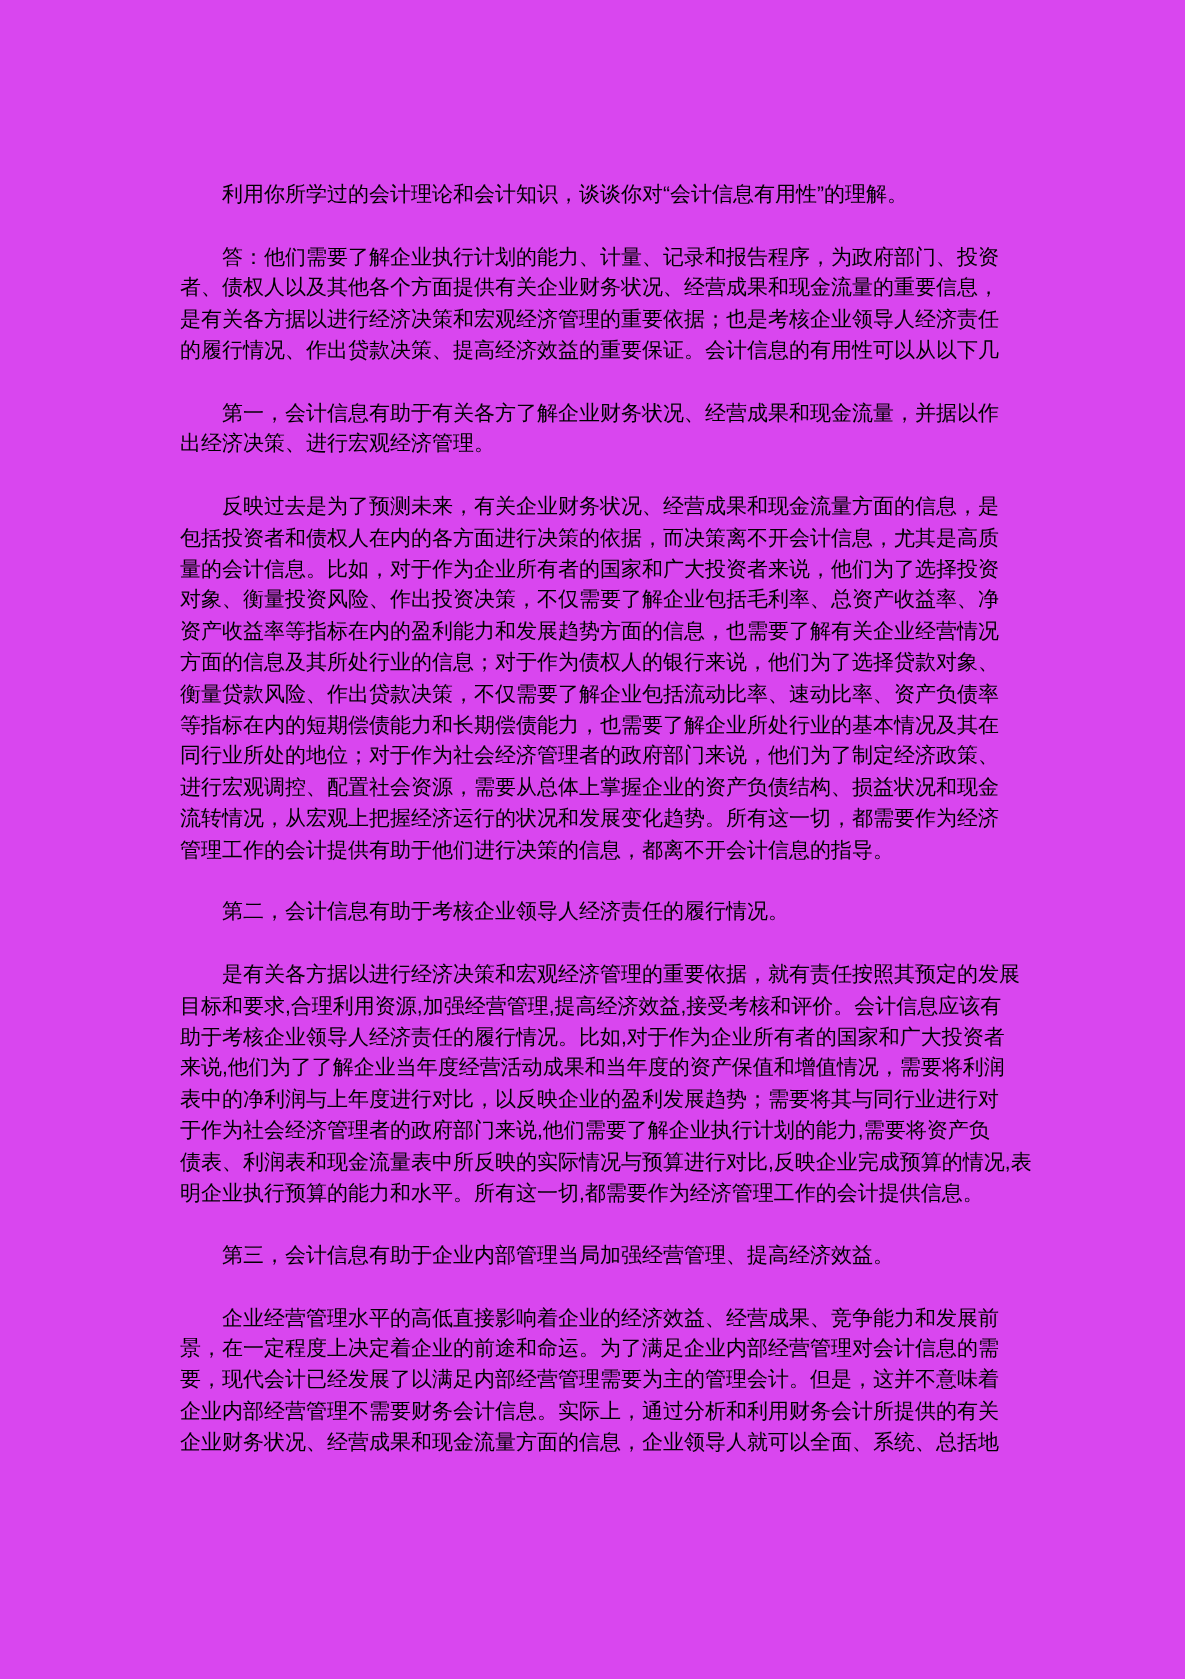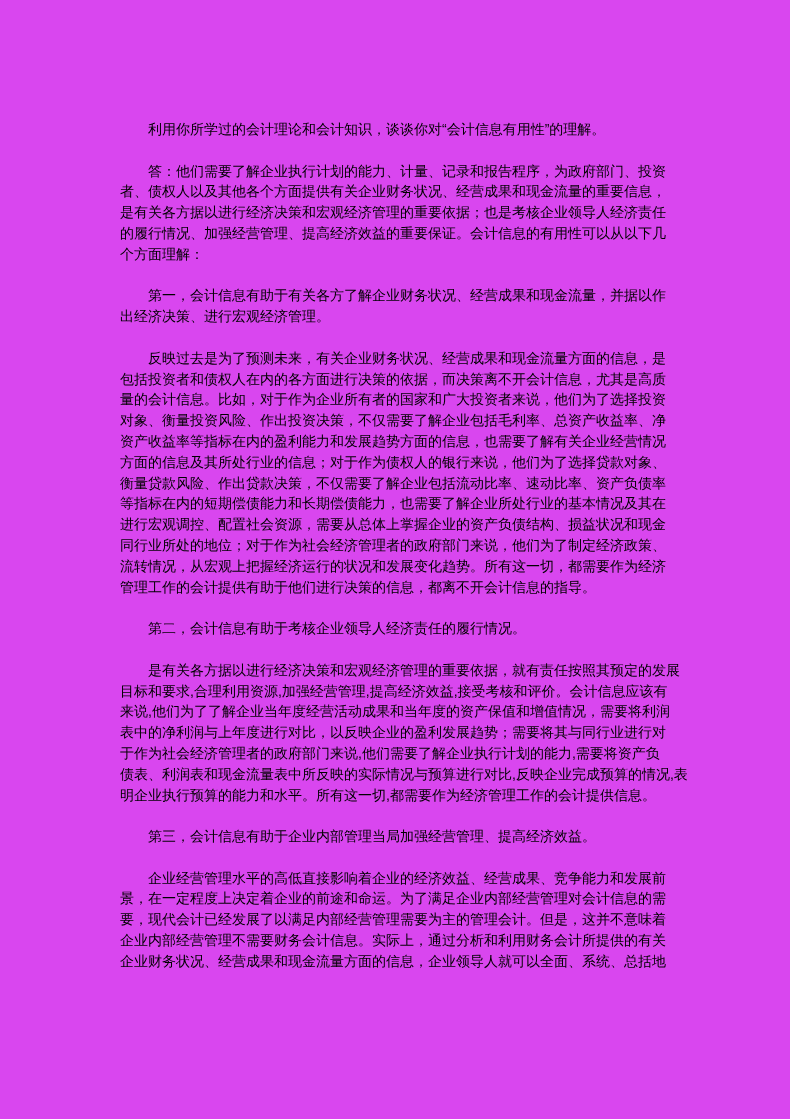--- a/index.html
+++ b/index.html
@@ -54,7 +54,7 @@
       <span class="line indent">答：他们需要了解企业执行计划的能力、计量、记录和报告程序，为政府部门、投资</span>
       <span class="line">者、债权人以及其他各个方面提供有关企业财务状况、经营成果和现金流量的重要信息，</span>
       <span class="line">是有关各方据以进行经济决策和宏观经济管理的重要依据；也是考核企业领导人经济责任</span>
-      <span class="line">的履行情况、加强经营管理、提高经济效益的重要保证。会计信息的有用性可以从以下几</span>
+      <span class="line">的履行情况、作出贷款决策、提高经济效益的重要保证。会计信息的有用性可以从以下几</span>
       <span class="line">个方面理解：</span>
     </div>
 

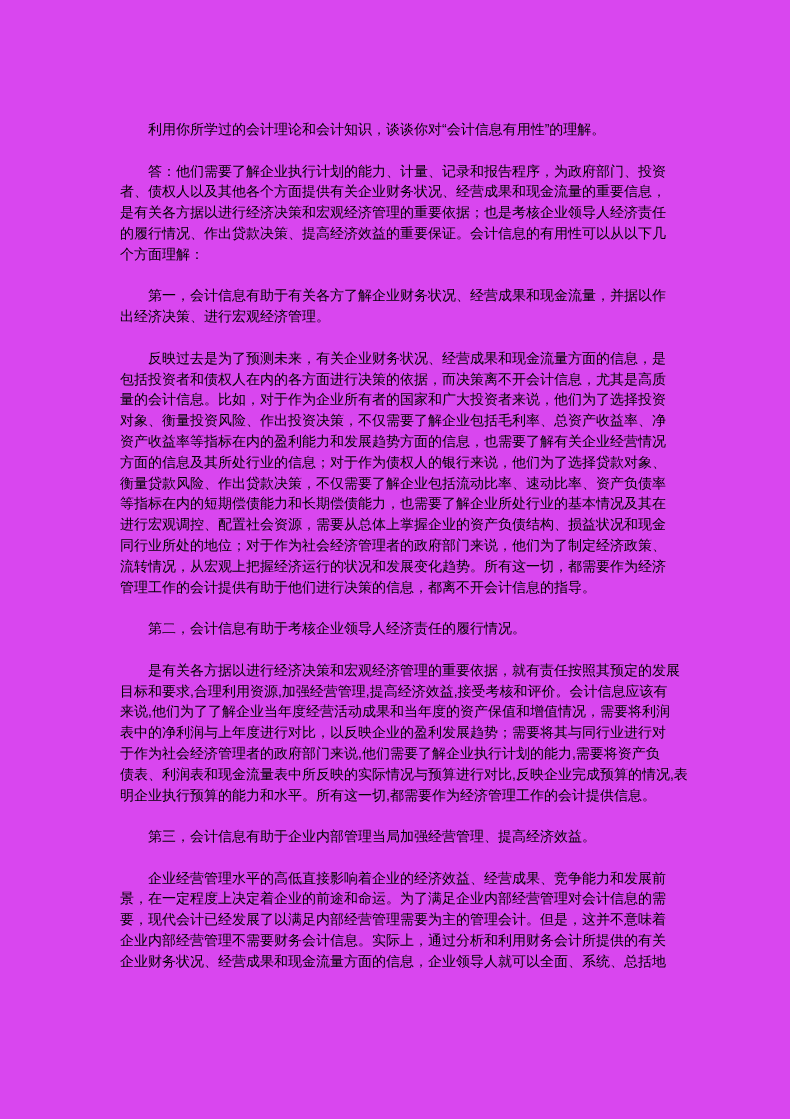--- a/index.html
+++ b/index.html
@@ -55,7 +55,6 @@
       <span class="line">者、债权人以及其他各个方面提供有关企业财务状况、经营成果和现金流量的重要信息，</span>
       <span class="line">是有关各方据以进行经济决策和宏观经济管理的重要依据；也是考核企业领导人经济责任</span>
       <span class="line">的履行情况、作出贷款决策、提高经济效益的重要保证。会计信息的有用性可以从以下几</span>
-      <span class="line">个方面理解：</span>
     </div>
 
     <div class="para">

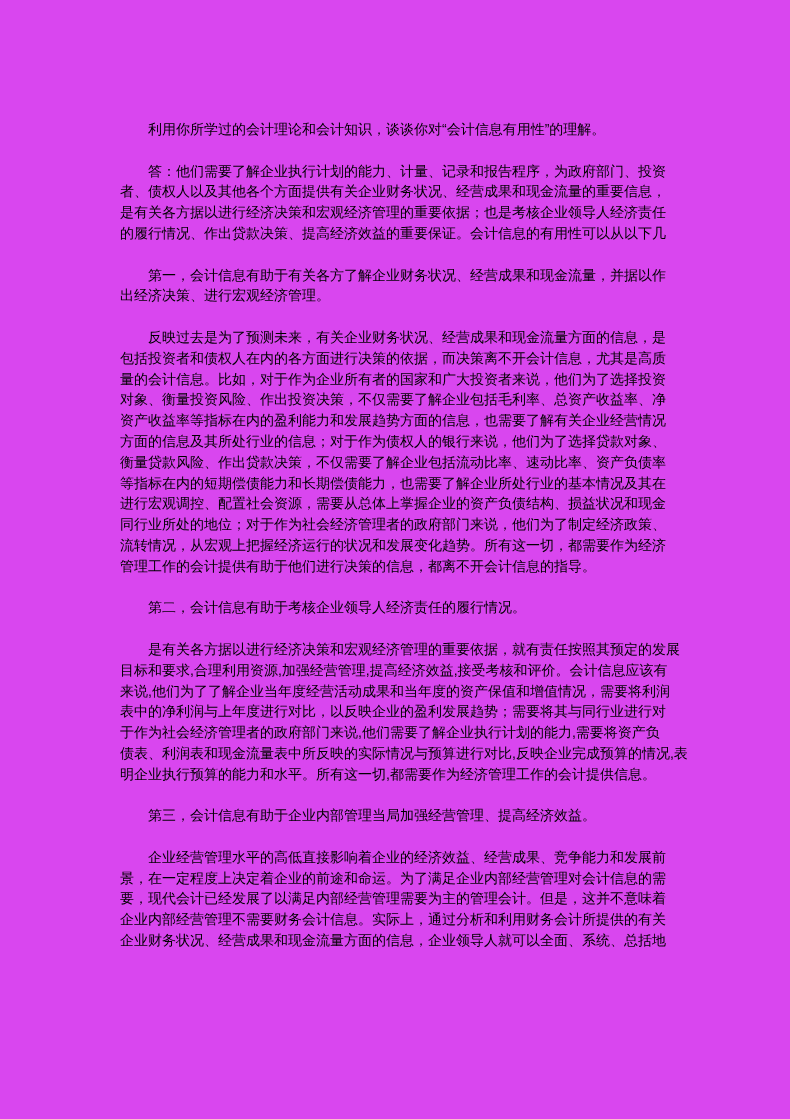--- a/index.html
+++ b/index.html
@@ -71,8 +71,8 @@
       <span class="line">方面的信息及其所处行业的信息；对于作为债权人的银行来说，他们为了选择贷款对象、</span>
       <span class="line">衡量贷款风险、作出贷款决策，不仅需要了解企业包括流动比率、速动比率、资产负债率</span>
       <span class="line">等指标在内的短期偿债能力和长期偿债能力，也需要了解企业所处行业的基本情况及其在</span>
+      <span class="line">同行业所处的地位；对于作为社会经济管理者的政府部门来说，他们为了制定经济政策、</span>
       <span class="line">进行宏观调控、配置社会资源，需要从总体上掌握企业的资产负债结构、损益状况和现金</span>
-      <span class="line">同行业所处的地位；对于作为社会经济管理者的政府部门来说，他们为了制定经济政策、</span>
       <span class="line">流转情况，从宏观上把握经济运行的状况和发展变化趋势。所有这一切，都需要作为经济</span>
       <span class="line">管理工作的会计提供有助于他们进行决策的信息，都离不开会计信息的指导。</span>
     </div>

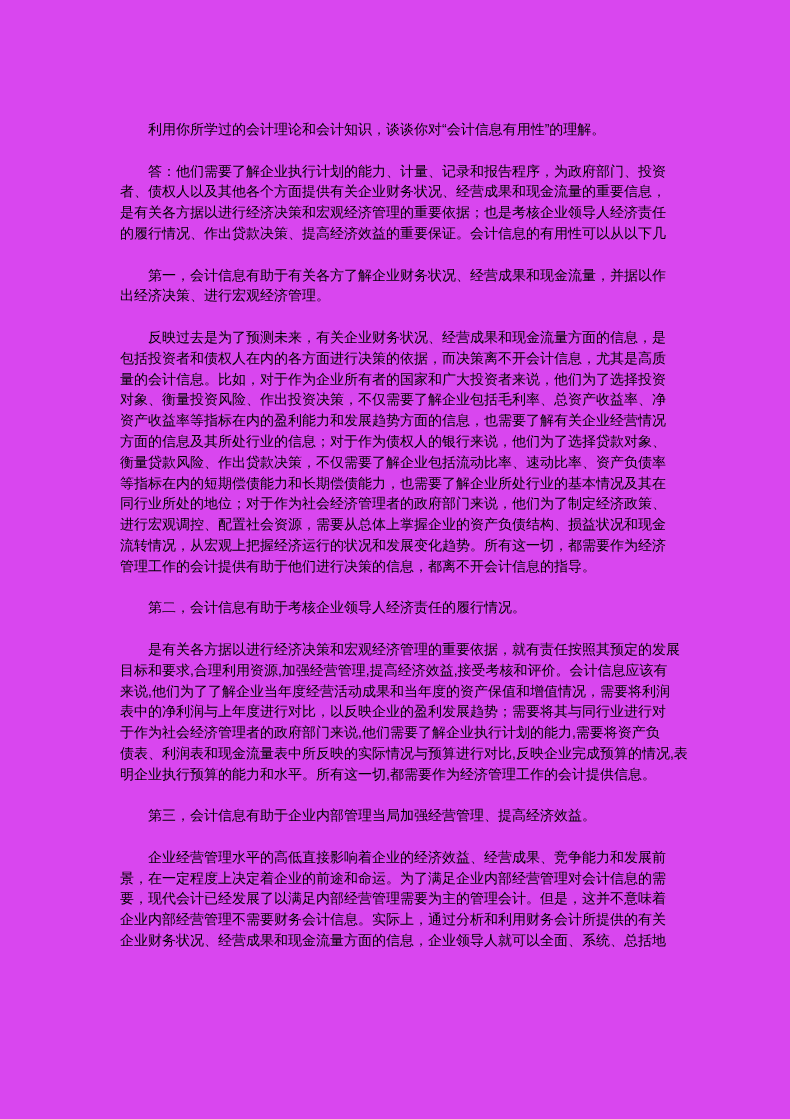--- a/index.html
+++ b/index.html
@@ -84,6 +84,7 @@
     <div class="para">
       <span class="line indent">是有关各方据以进行经济决策和宏观经济管理的重要依据，就有责任按照其预定的发展</span>
       <span class="line">目标和要求,合理利用资源,加强经营管理,提高经济效益,接受考核和评价。会计信息应该有</span>
+      <span class="line">助于考核企业领导人经济责任的履行情况。比如,对于作为企业所有者的国家和广大投资者</span>
       <span class="line">来说,他们为了了解企业当年度经营活动成果和当年度的资产保值和增值情况，需要将利润</span>
       <span class="line">表中的净利润与上年度进行对比，以反映企业的盈利发展趋势；需要将其与同行业进行对</span>
       <span class="line">于作为社会经济管理者的政府部门来说,他们需要了解企业执行计划的能力,需要将资产负</span>

